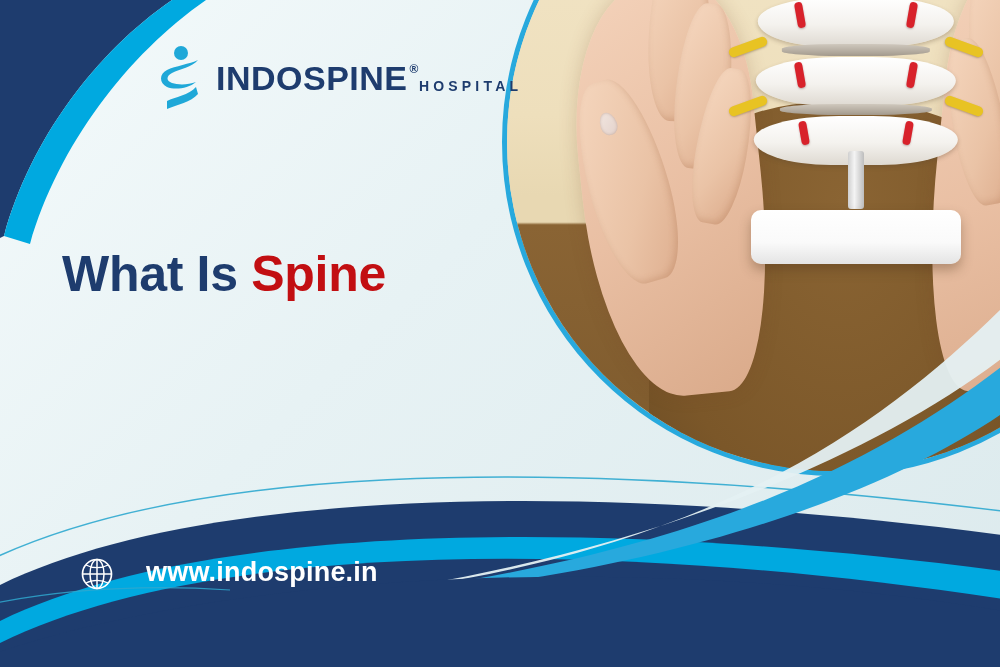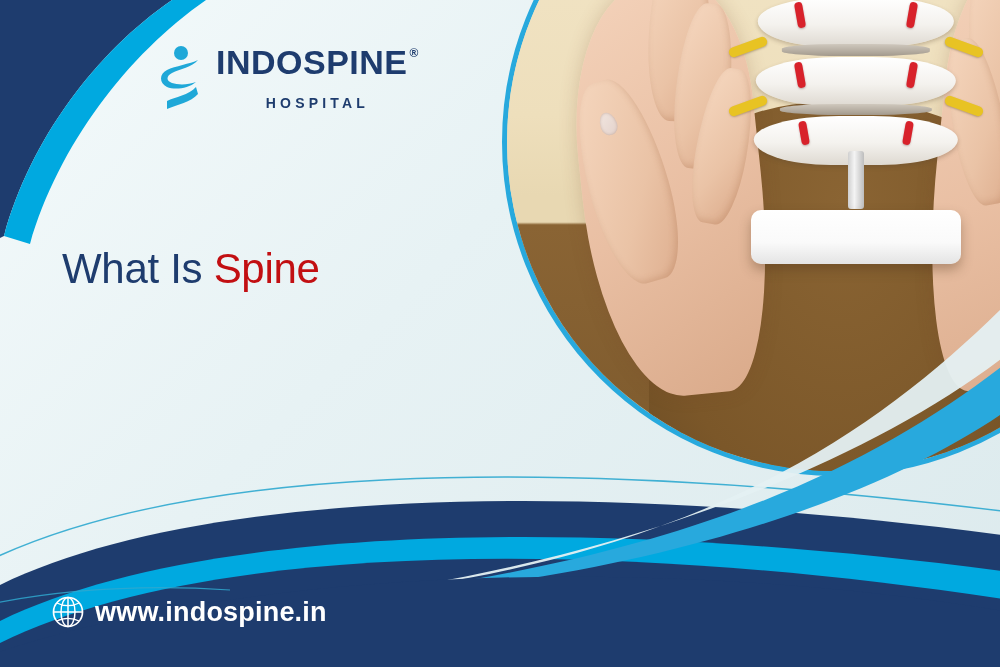--- a/index.html
+++ b/index.html
@@ -154,7 +154,7 @@
     gap:14px;
   }
   #logo-mark { width:44px; height:66px; flex:0 0 auto; }
-  #logo-text { display:flex; flex-direction:column; align-items:center; }
+  #logo-text { display:flex; flex-direction:row; align-items:center; }
   #logo-word {
     font-size:34px; font-weight:bold; letter-spacing:.5px;
     color:#1e3c6e; line-height:1;

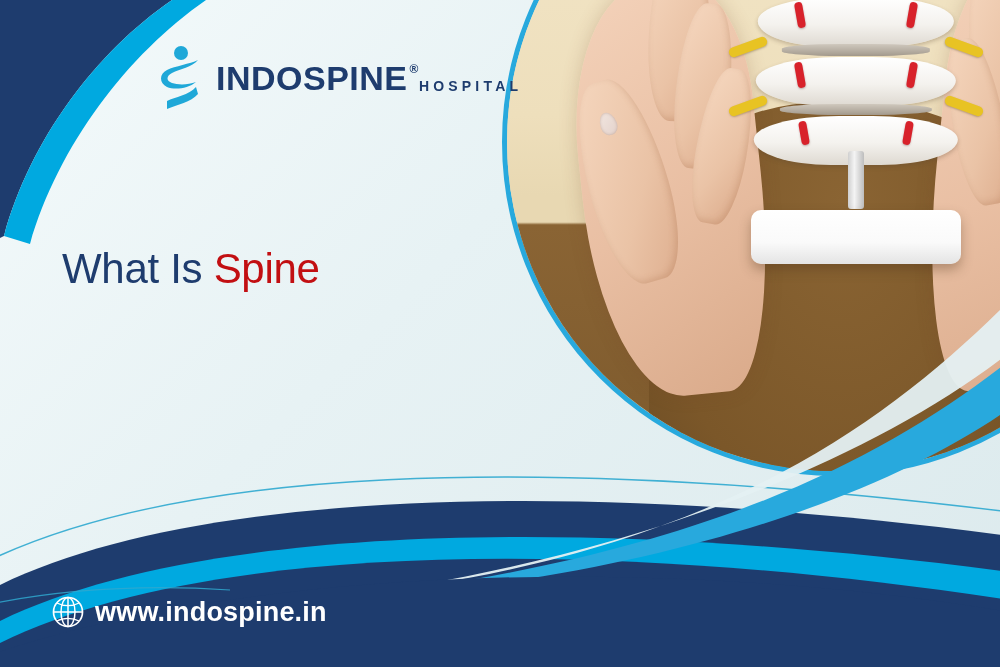--- a/index.html
+++ b/index.html
@@ -137,8 +137,8 @@
     position:absolute;
     left:62px; top:240px;
     width:420px;
-    font-size:42px;
-    font-weight:normal;
+    font-size:50px;
+    font-weight:bold;
     line-height:1.38;
     letter-spacing:-.3px;
   }

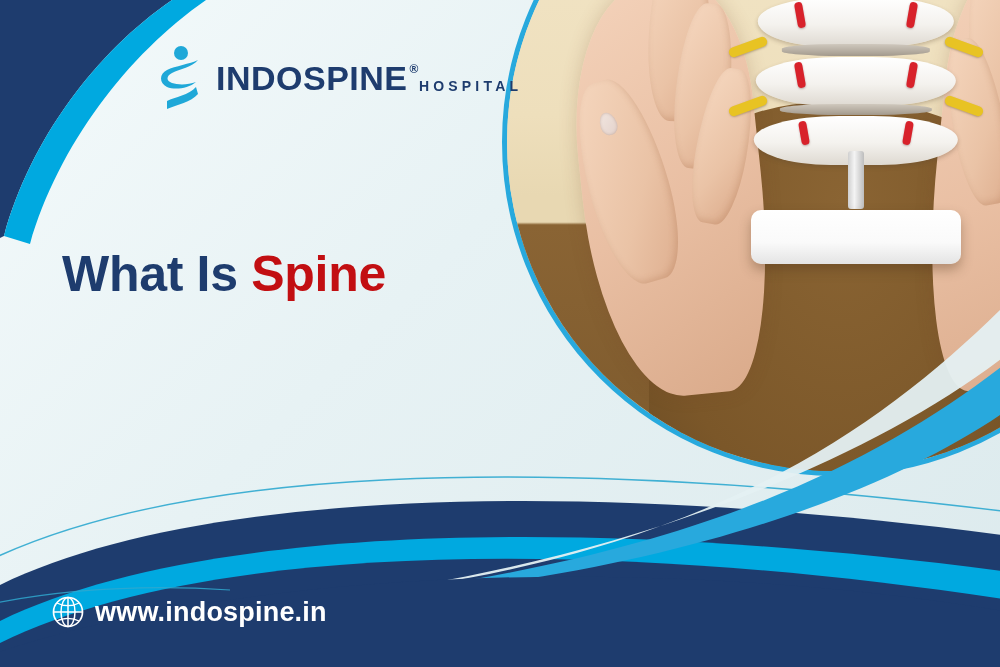--- a/index.html
+++ b/index.html
@@ -170,9 +170,9 @@
   #footer-bar {
     position:absolute;
     left:0; bottom:0; width:100%; height:110px;
-    display:flex; align-items:center;
-    padding-left:51px;
-    gap:10px;
+    display:flex; align-items:flex-start;
+    padding-left:80px;
+    gap:32px;
     z-index:6;
   }
   #globe-icon { width:34px; height:34px; flex:0 0 auto; }

